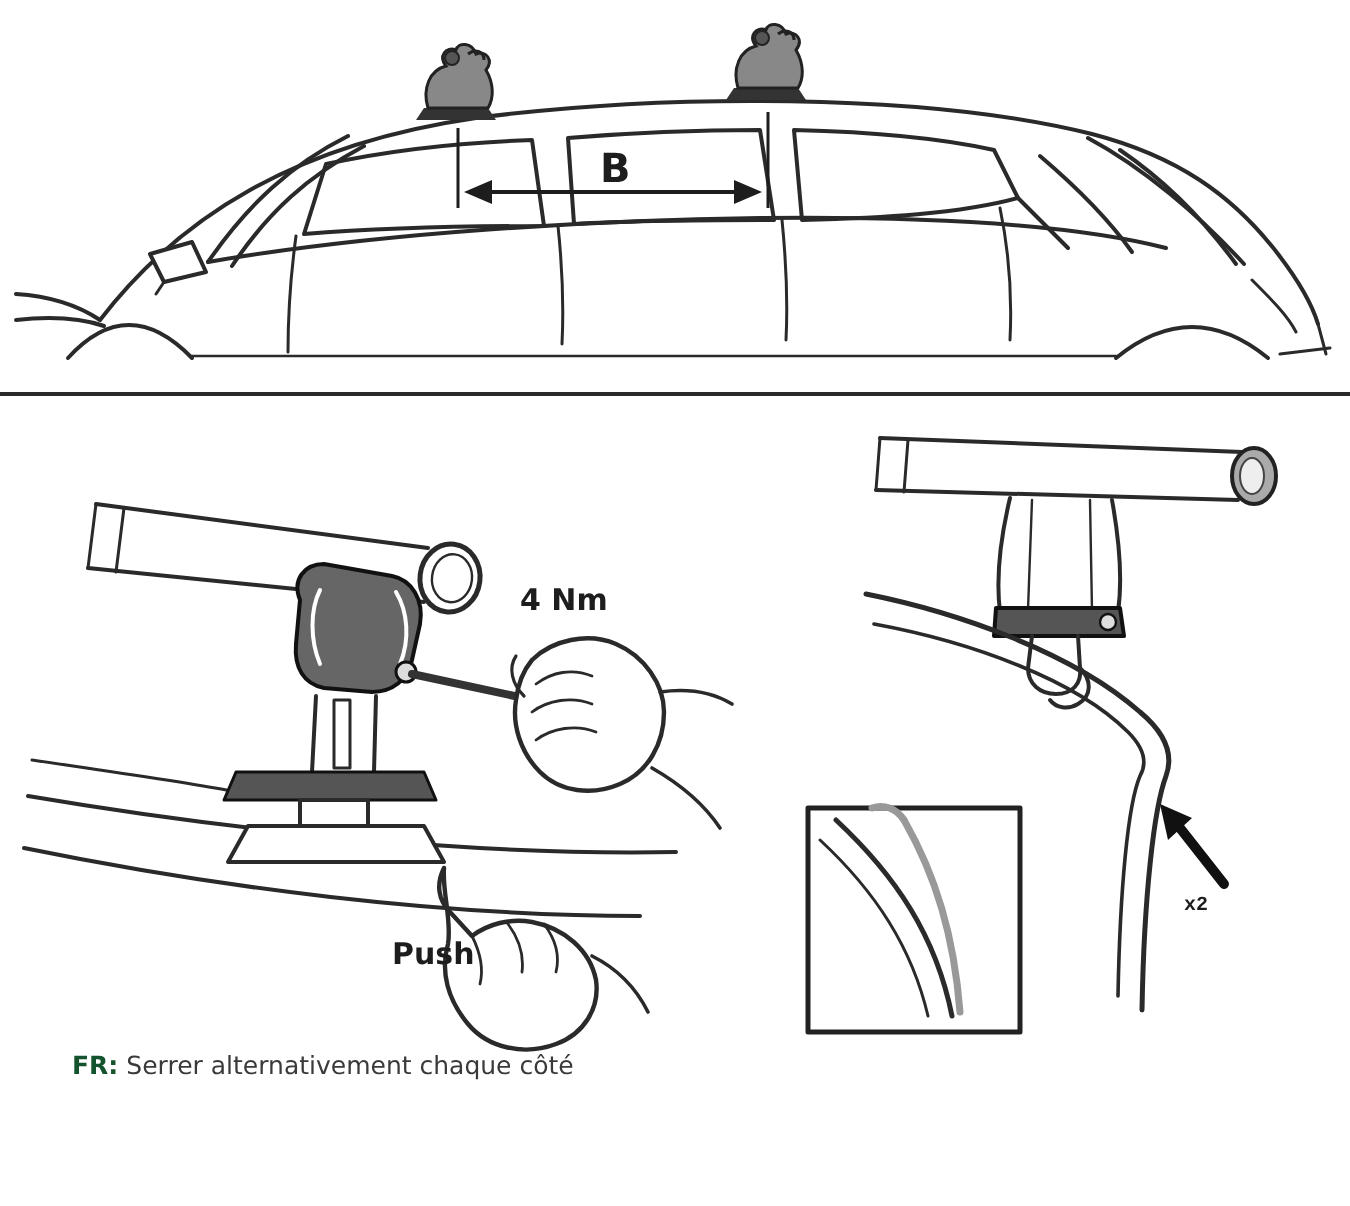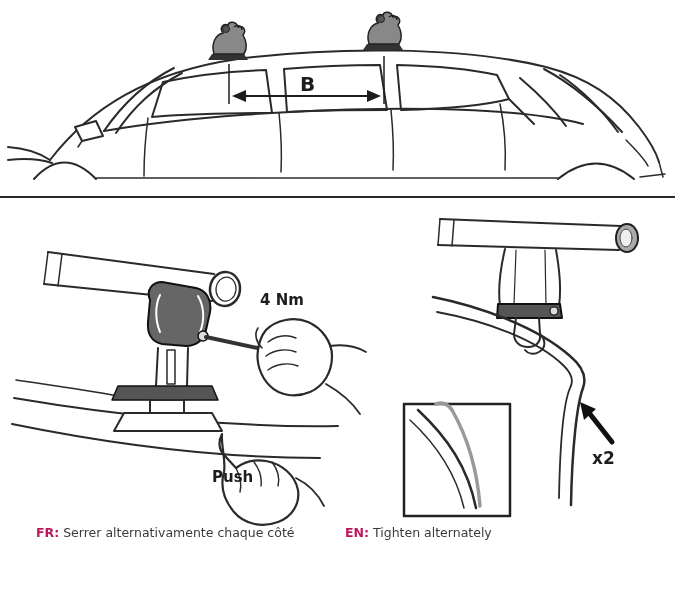--- a/index.html
+++ b/index.html
@@ -20,7 +20,7 @@
   .label-b{left:300px;top:72px;font-size:20px;}
   .label-torque{left:260px;top:291px;font-size:15px;}
   .label-push{left:212px;top:468px;font-size:15px;}
-  .label-x2{left:592px;top:448px;font-size:17px;}
+  .label-x2{left:592px;top:448px;font-size:10px;font-family:Liberation Mono, monospace;}
   .instructions{
     position:absolute;left:0;top:524px;width:675px;
     font-size:12.5px;color:#3a3a3a;

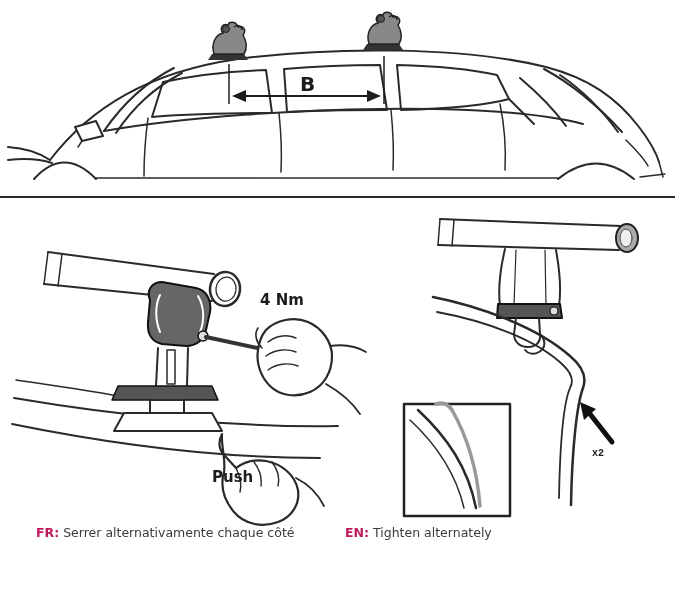--- a/index.html
+++ b/index.html
@@ -19,7 +19,7 @@
   }
   .label-b{left:300px;top:72px;font-size:20px;}
   .label-torque{left:260px;top:291px;font-size:15px;}
-  .label-push{left:212px;top:468px;font-size:15px;}
+  .label-push{left:196px;top:468px;font-size:15px;}
   .label-x2{left:592px;top:448px;font-size:10px;font-family:Liberation Mono, monospace;}
   .instructions{
     position:absolute;left:0;top:524px;width:675px;

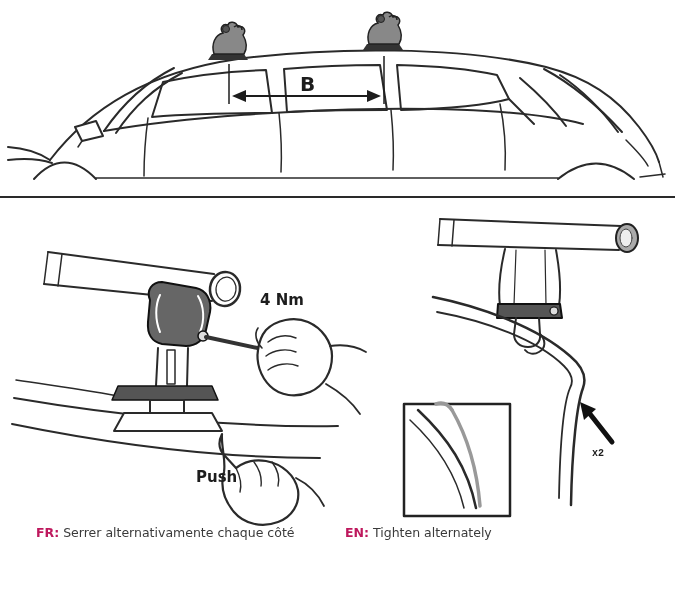--- a/index.html
+++ b/index.html
@@ -32,7 +32,7 @@
     line-height:18px;height:18px;
     white-space:nowrap;
   }
-  .instr-row .lang{font-weight:bold;color:#be185d;margin-right:4px;}
+  .instr-row .lang{font-weight:bold;color:#14532d;margin-right:4px;}
   .instr-row.highlight{
     background:#d4d4d4;
     border-radius:4px;

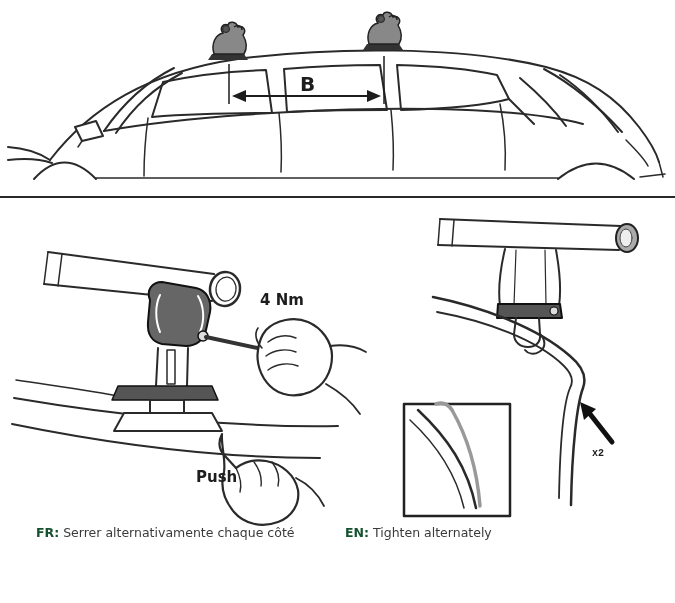--- a/index.html
+++ b/index.html
@@ -205,7 +205,7 @@
   <div class="instructions">
     <div class="instr-col left">
       <div class="instr-row">
-        <span class="lang">FR:</span><span>Serrer alternativamente chaque côté</span>
+        <span class="lang">FR:</span><span>Serrer alternativement chaque côté</span>
       </div>
     </div>
     <div class="instr-col right">

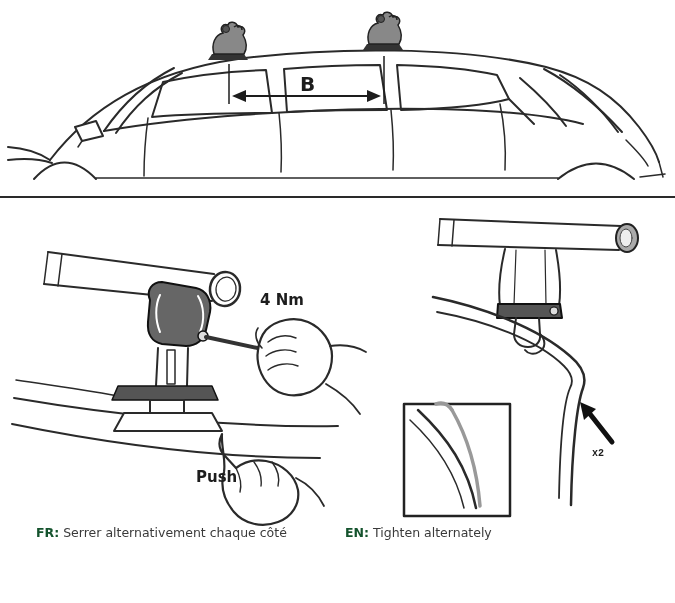--- a/index.html
+++ b/index.html
@@ -209,9 +209,6 @@
       </div>
     </div>
     <div class="instr-col right">
-      <div class="instr-row">
-        <span class="lang">EN:</span><span>Tighten alternately</span>
-      </div>
     </div>
   </div>
 

